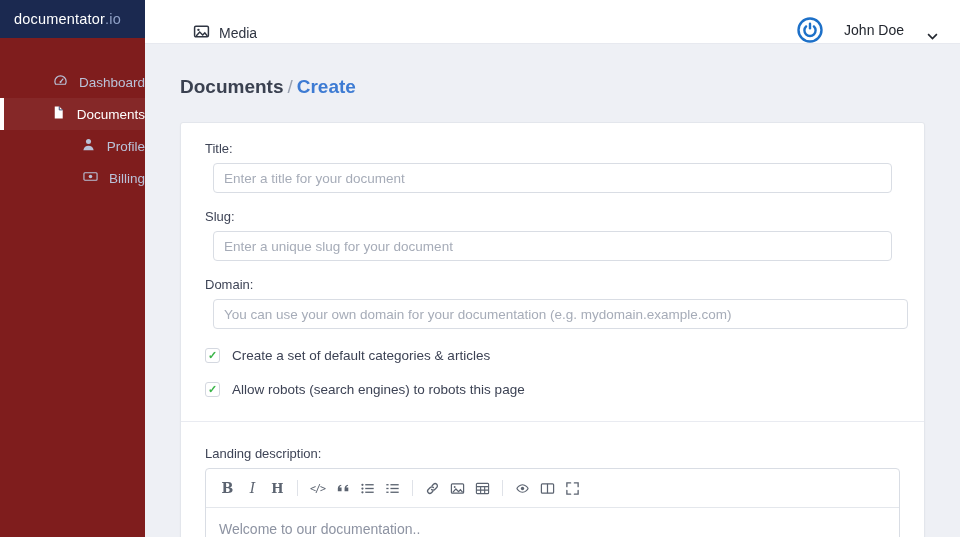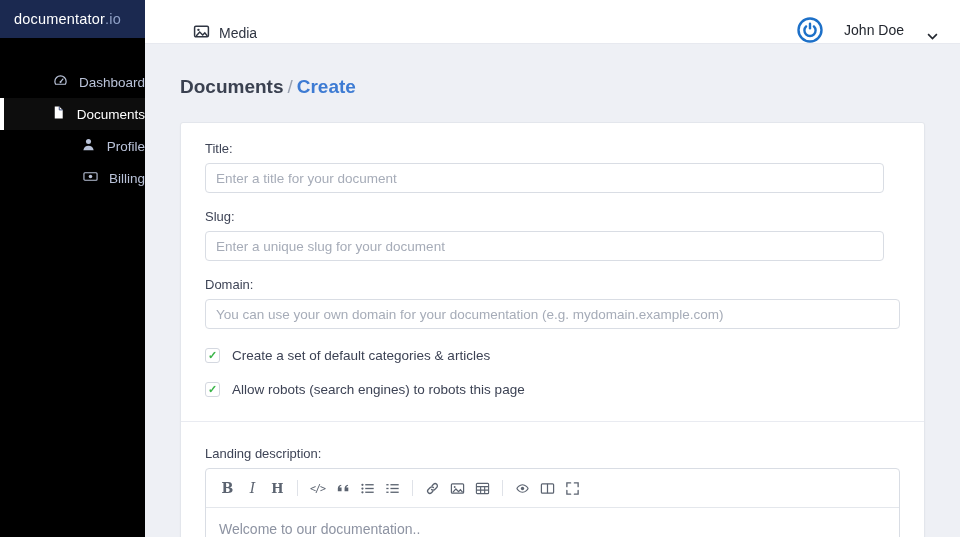--- a/index.html
+++ b/index.html
@@ -7,7 +7,7 @@
   .app{width:960px;height:537px;display:flex;font-family:"Liberation Sans",sans-serif;}
 
   
-  .sidebar{width:145px;flex-shrink:0;background:#000000;display:flex;flex-direction:column;}
+  .sidebar{width:145px;flex-shrink:0;background:#7f1d1d;display:flex;flex-direction:column;}
   .brand{height:38px;background:#1b2950;color:#fff;display:flex;align-items:center;padding:0 14px;font-size:14.5px;letter-spacing:.2px;cursor:pointer;}
   .brand .tld{color:#8fa0c6;}
   .sidebar-nav{padding-top:28px;}

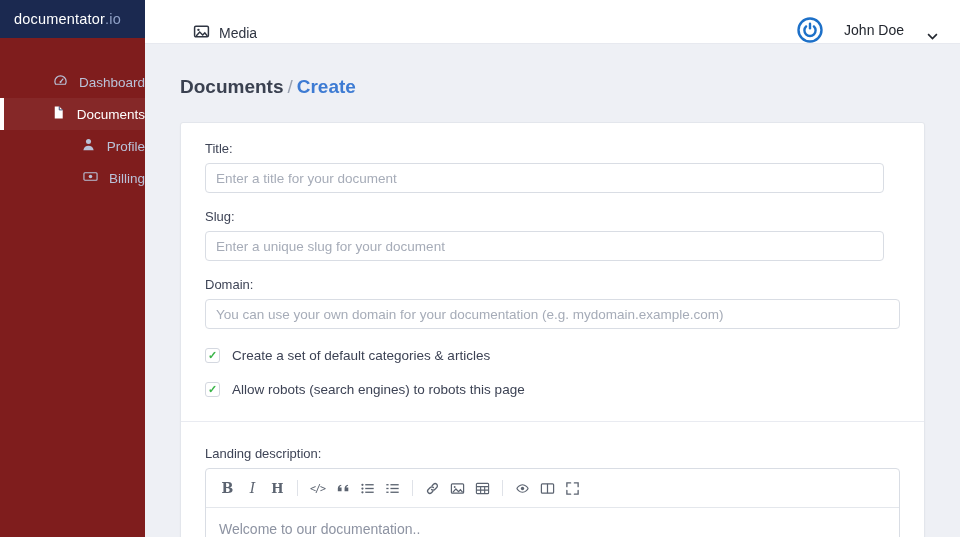--- a/index.html
+++ b/index.html
@@ -34,7 +34,7 @@
   .card{background:#fff;border:1px solid #e3e6ec;border-radius:3px;padding:18px 24px 24px;box-shadow:0 1px 2px rgba(0,0,0,.03);}
   .form-group{margin-bottom:16px;}
   .form-label{display:block;font-size:13px;color:#3e4456;margin-bottom:7px;}
-  .text-input{width:100%;height:30px;border:1px solid #d9dde4;border-radius:4px;padding:0 10px;font-size:13.5px;color:#333;outline:none;font-family:inherit;background:#fff;}
+  .text-input{width:100%;height:30px;border:1px solid #d9dde4;border-radius:4px;padding:0 10px;font-size:13.5px;color:#333;outline:none;font-family:inherit;background:#fff;margin-left:8px;}
   .text-input::placeholder{color:#a6acb8;}
   .narrow{max-width:679px;}
 

